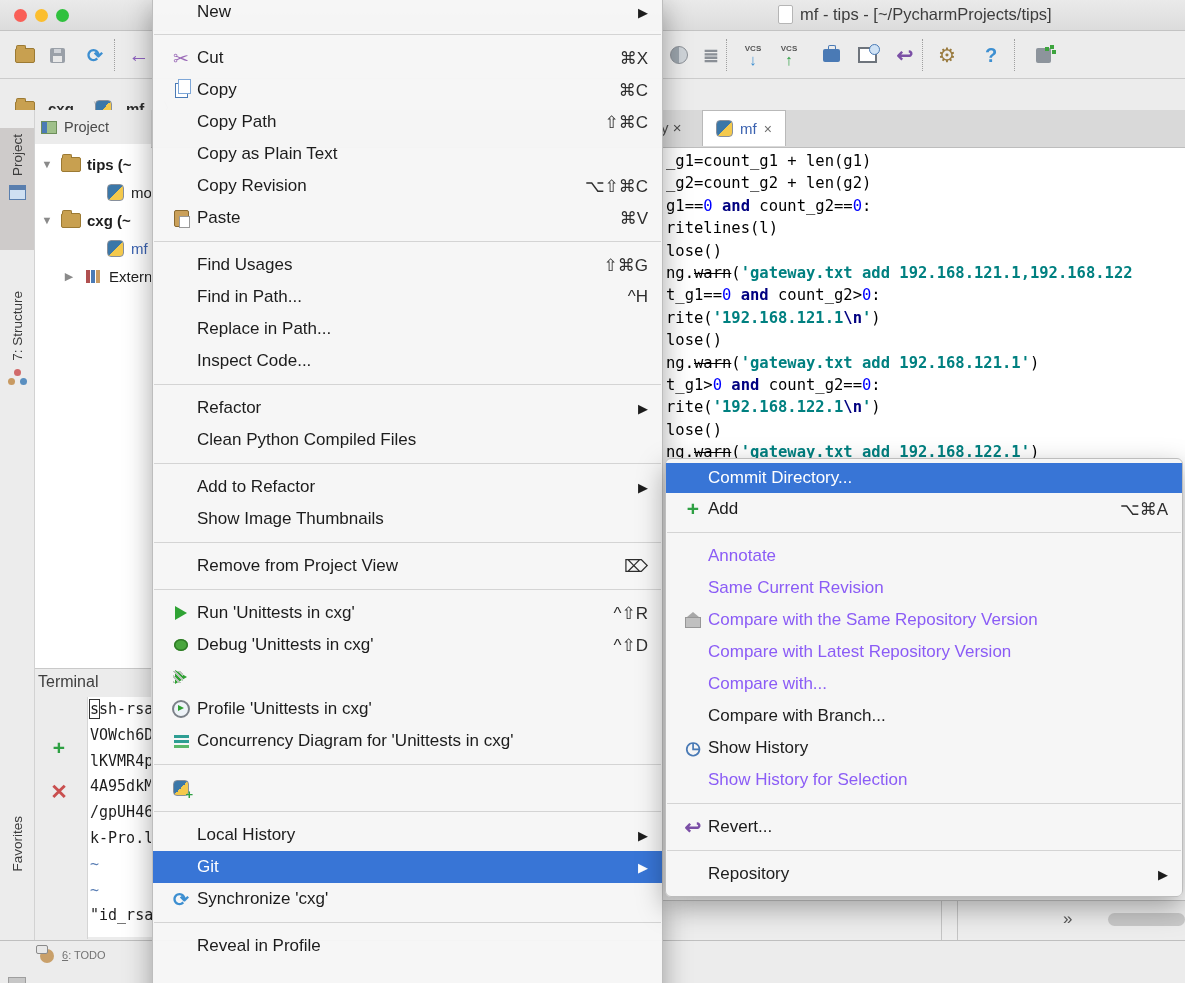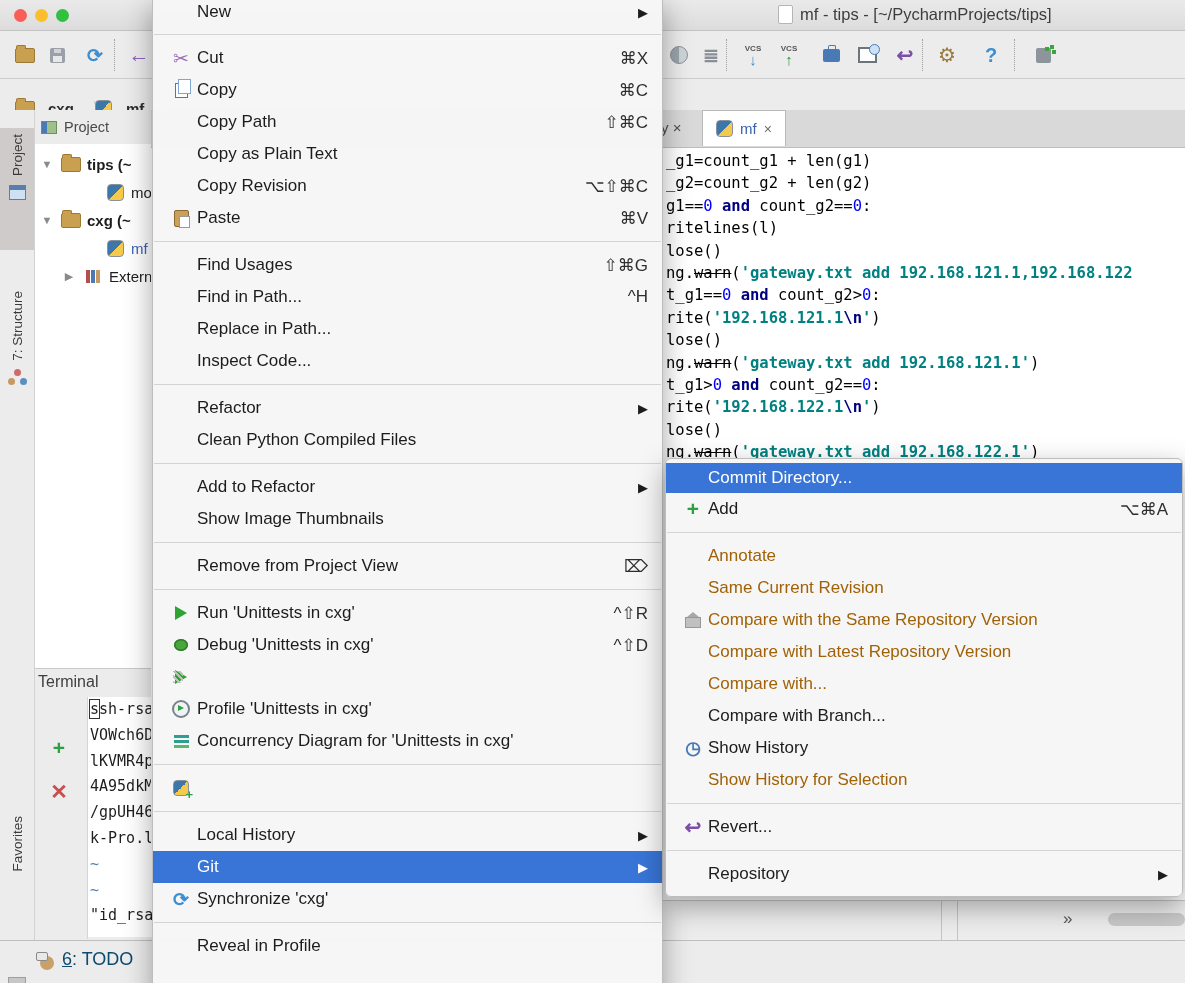--- a/index.html
+++ b/index.html
@@ -90,7 +90,7 @@
   .mi .arr{margin-left:18px;font-size:13px;color:#1c1c1c;}
   .mi.hl{background:#3875d6;color:#ffffff;}
   .mi.hl .sc,.mi.hl .arr{color:#ffffff;}
-  .mi.dis .lbl,.mi.dis .sc{color:#a16207;}
+  .mi.dis .lbl,.mi.dis .sc{color:#8b5cf6;}
   .msep{height:1px;background:#d4d4d4;margin:7px 1px;}
 
   

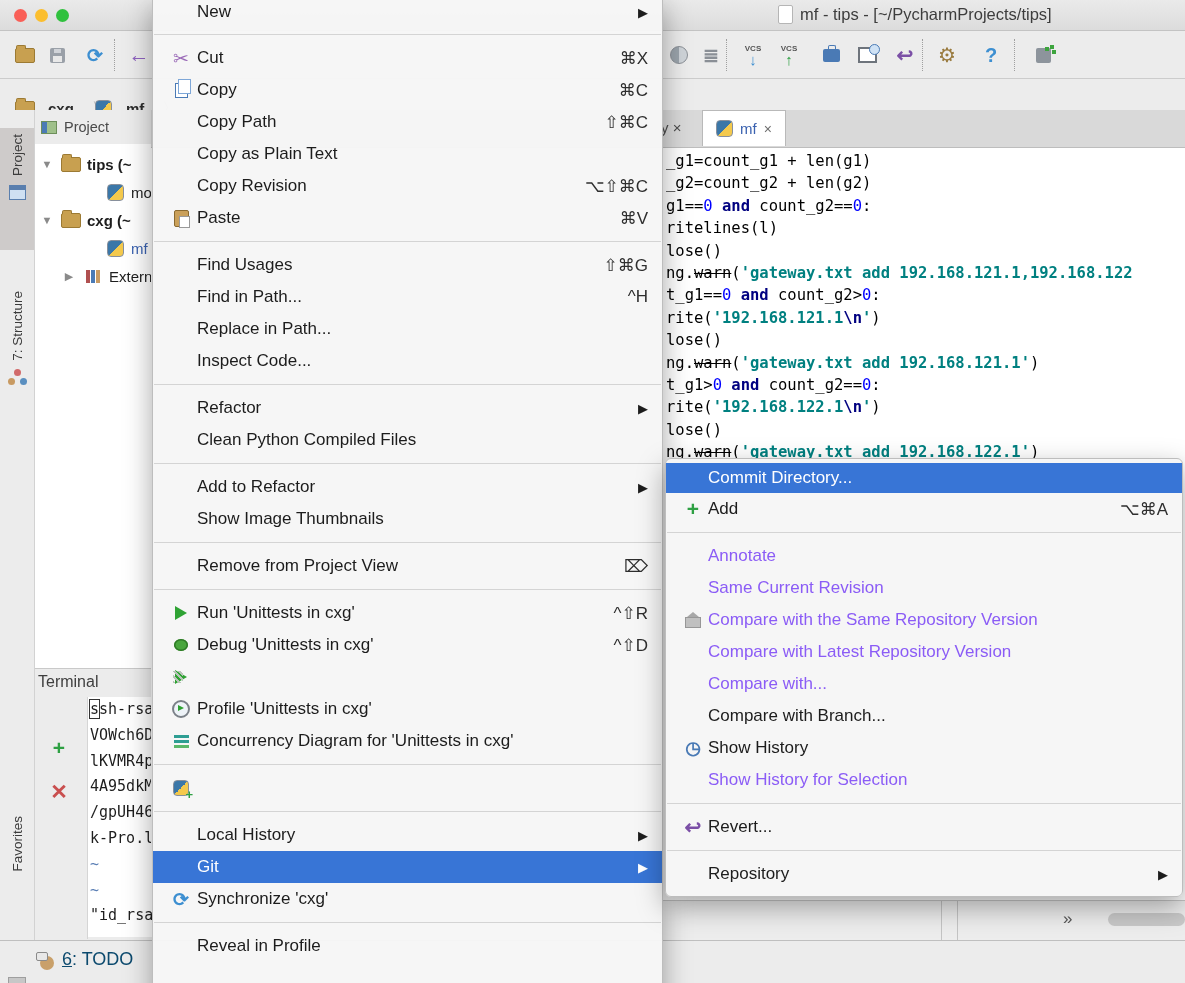--- a/index.html
+++ b/index.html
@@ -72,7 +72,7 @@
 
   
   #statusbar{left:0;top:940px;width:1185px;height:43px;background:#ececec;border-top:1px solid #bfbfbf;}
-  #todo{position:absolute;left:40px;top:8px;display:flex;align-items:flex-end;gap:8px;font-size:18px;color:#0c4a6e;}
+  #todo{position:absolute;left:40px;top:8px;display:flex;align-items:flex-start;gap:8px;font-size:11px;color:#737373;}
   #todo u{text-decoration:underline;}
   #corner-icon{position:absolute;left:8px;top:36px;width:16px;height:12px;background:#c7c7c7;border:1px solid #9e9e9e;}
 

